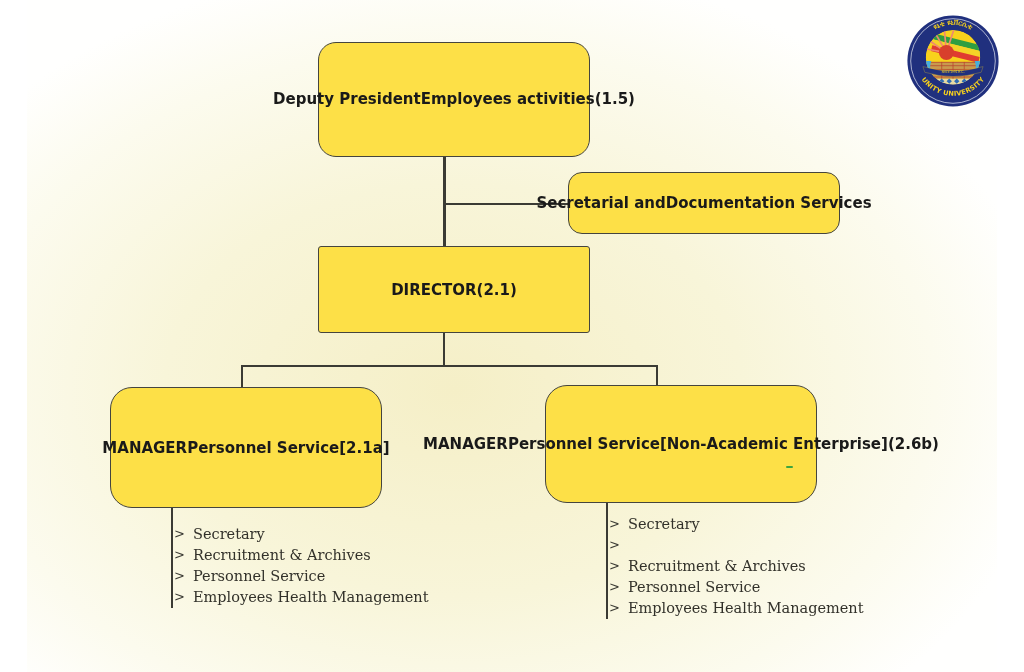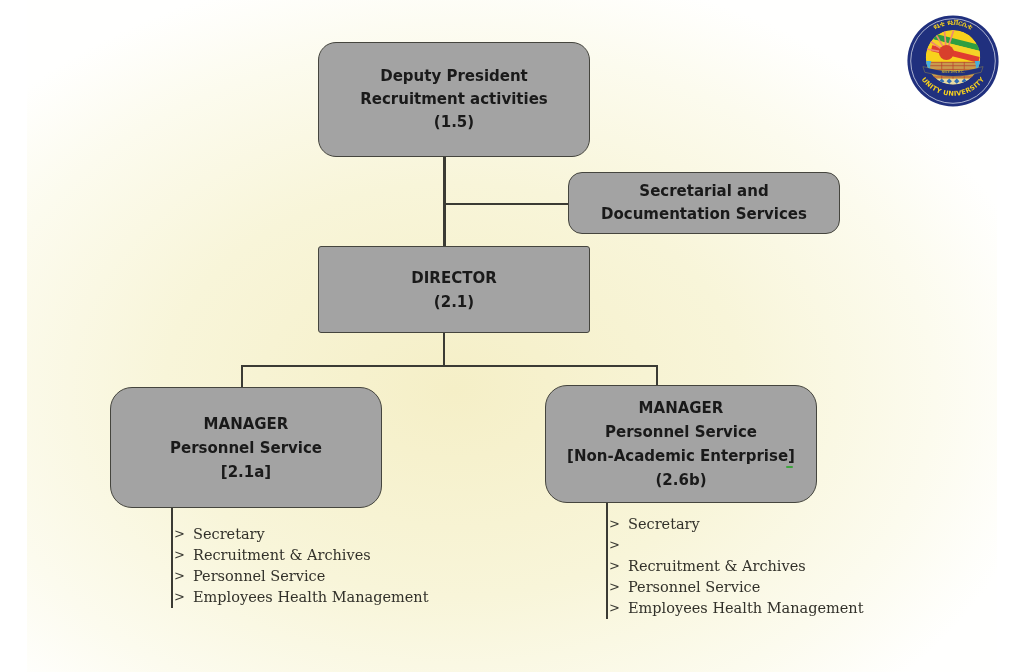--- a/index.html
+++ b/index.html
@@ -9,8 +9,8 @@
          background:radial-gradient(ellipse 62% 64% at 44% 58%,
             #f5efc7 0%, #f8f5d9 48%, #fcfbee 80%, #fffffe 100%);}
   
-  .node{position:absolute;box-sizing:border-box;background:#a3a3a3;border:1.5px solid #45453e;
-        display:flex;flex-direction:column;justify-content:center;align-items:center;text-align:center;
+  .node{position:absolute;box-sizing:border-box;background:#fde047;border:1.5px solid #45453e;
+        display:flex;flex-direction:row;justify-content:center;align-items:center;text-align:center;
         font-family:"DejaVu Sans","Liberation Sans",sans-serif;font-weight:bold;color:#1a1a1a;}
   .node span{display:block;white-space:nowrap;}
   #node-deputy{left:318px;top:42px;width:272px;height:115px;font-size:15px;line-height:23px;border-radius:18px;}

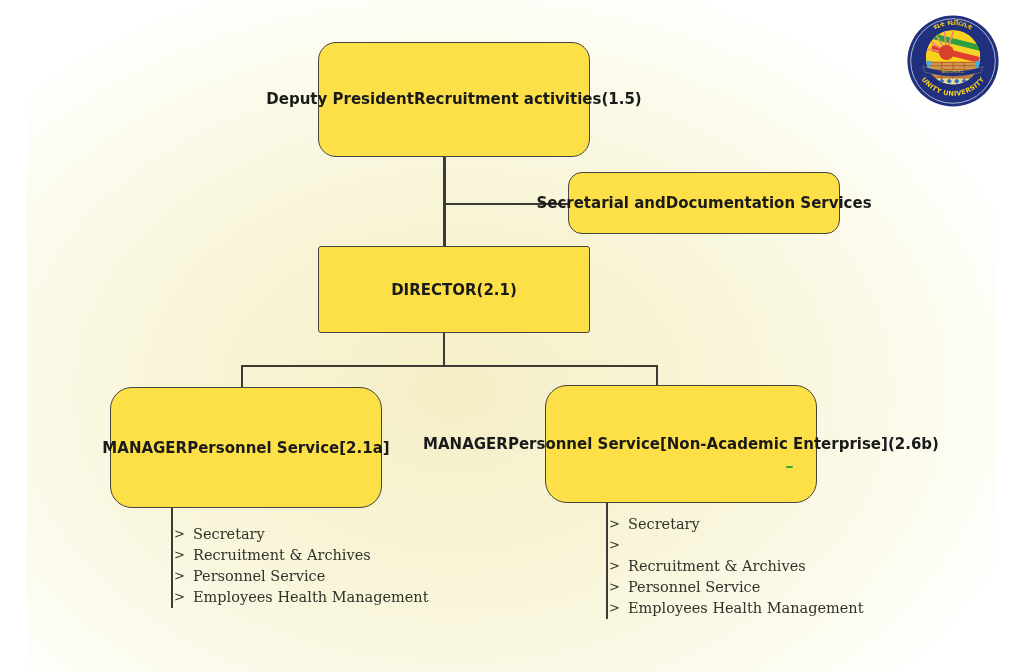--- a/index.html
+++ b/index.html
@@ -58,7 +58,7 @@
 
   <div class="node" id="node-deputy">
     <span>Deputy President</span>
-    <span>Recruitment activities</span>
+    <span>Employees activities</span>
     <span>(1.5)</span>
   </div>
 

